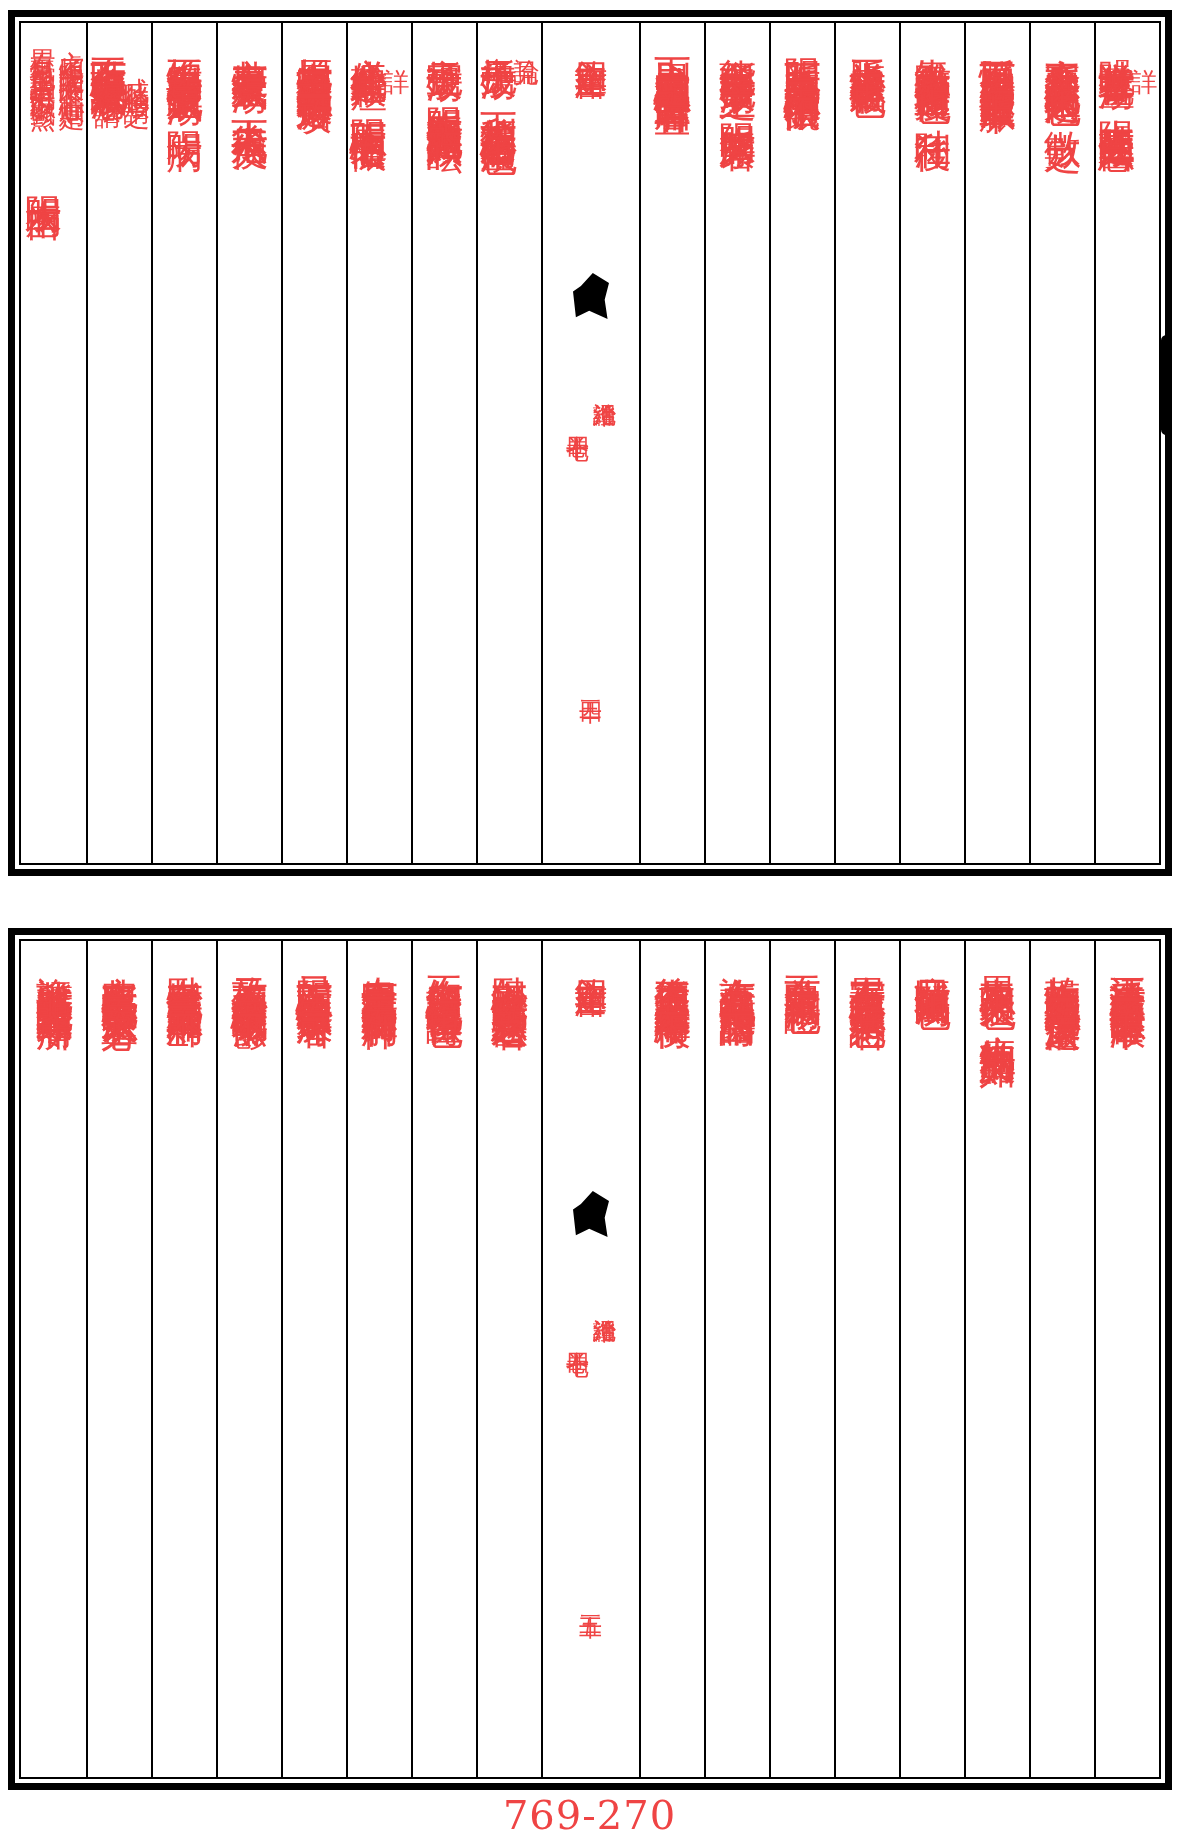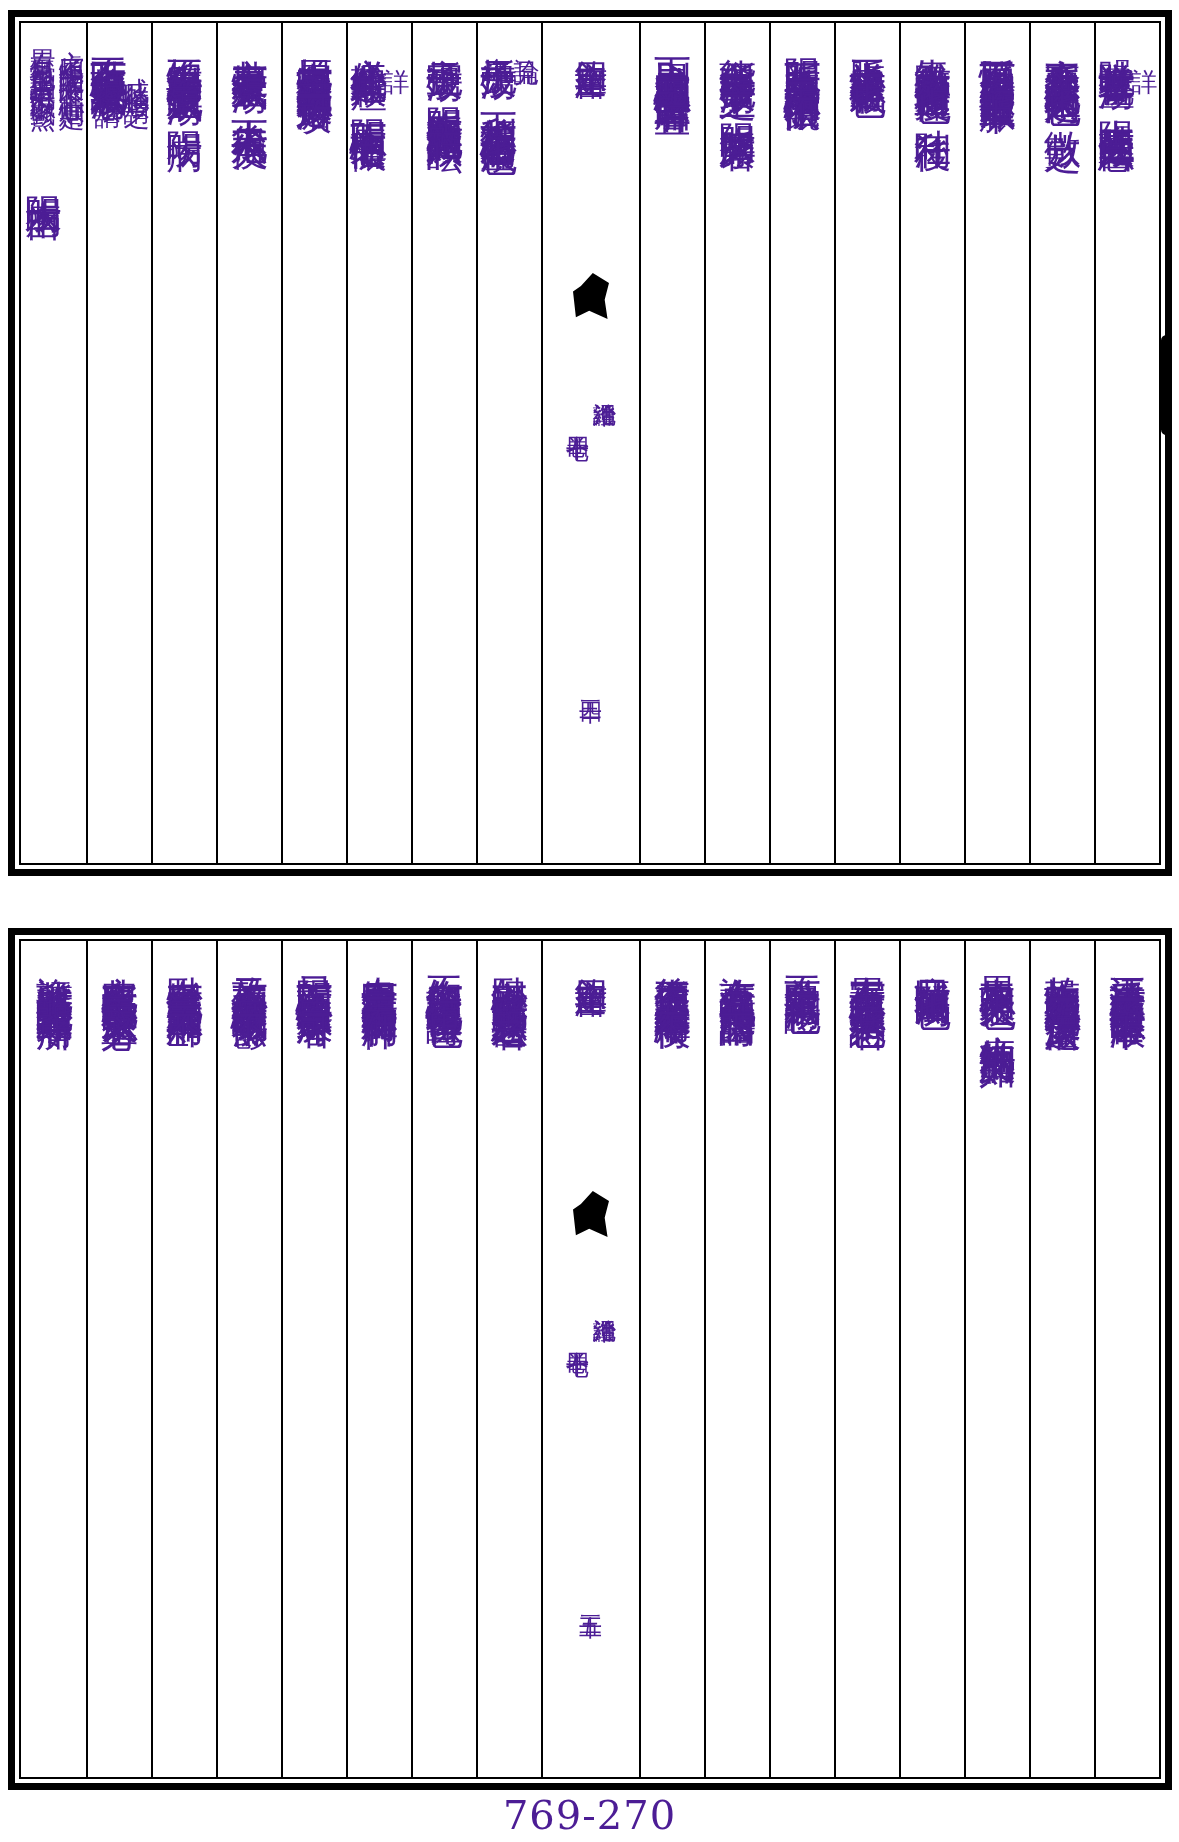--- a/index.html
+++ b/index.html
@@ -4,7 +4,7 @@
 <style>
   html,body{margin:0;padding:0;background:#ffffff;}
   #page{position:relative;width:1179px;height:1842px;background:#ffffff;overflow:hidden;
-        font-family:"DejaVu Serif","DejaVu Sans",serif;color:#4c1d95;}
+        font-family:"DejaVu Serif","DejaVu Sans",serif;color:#ef4444;}
   .block{position:absolute;left:8px;width:1164px;box-sizing:border-box;
          border:7px solid #000;background:#fff;}
   .block.upper{top:10px;height:866px;}

